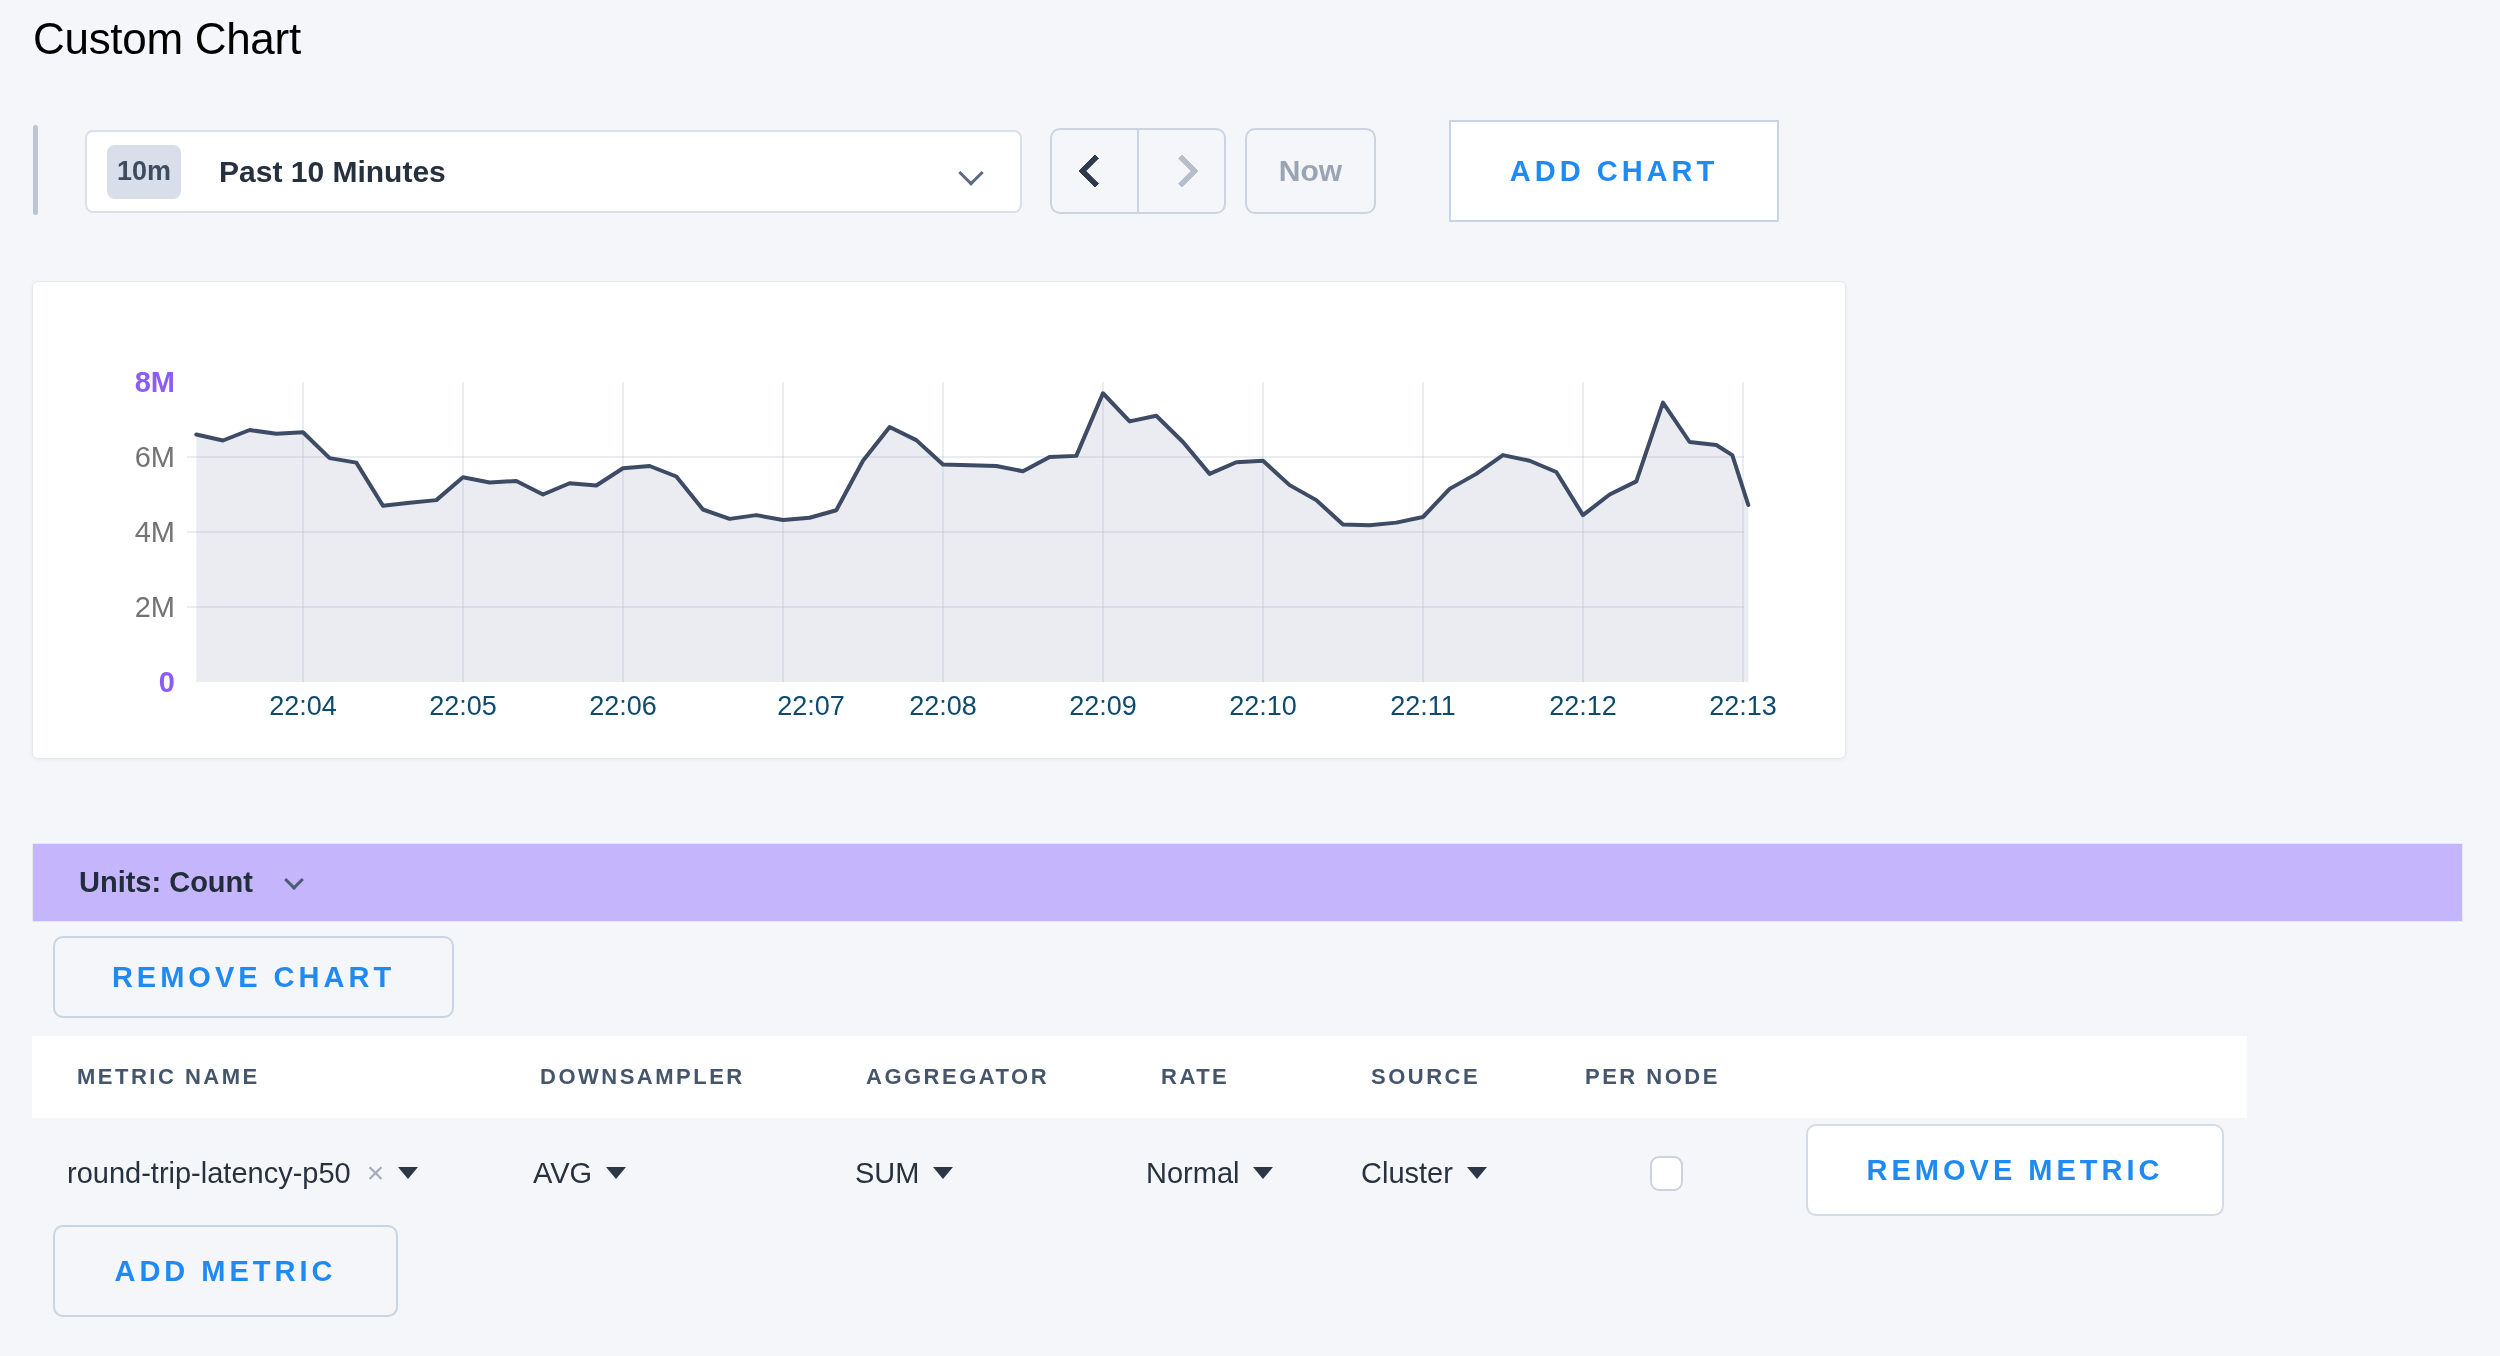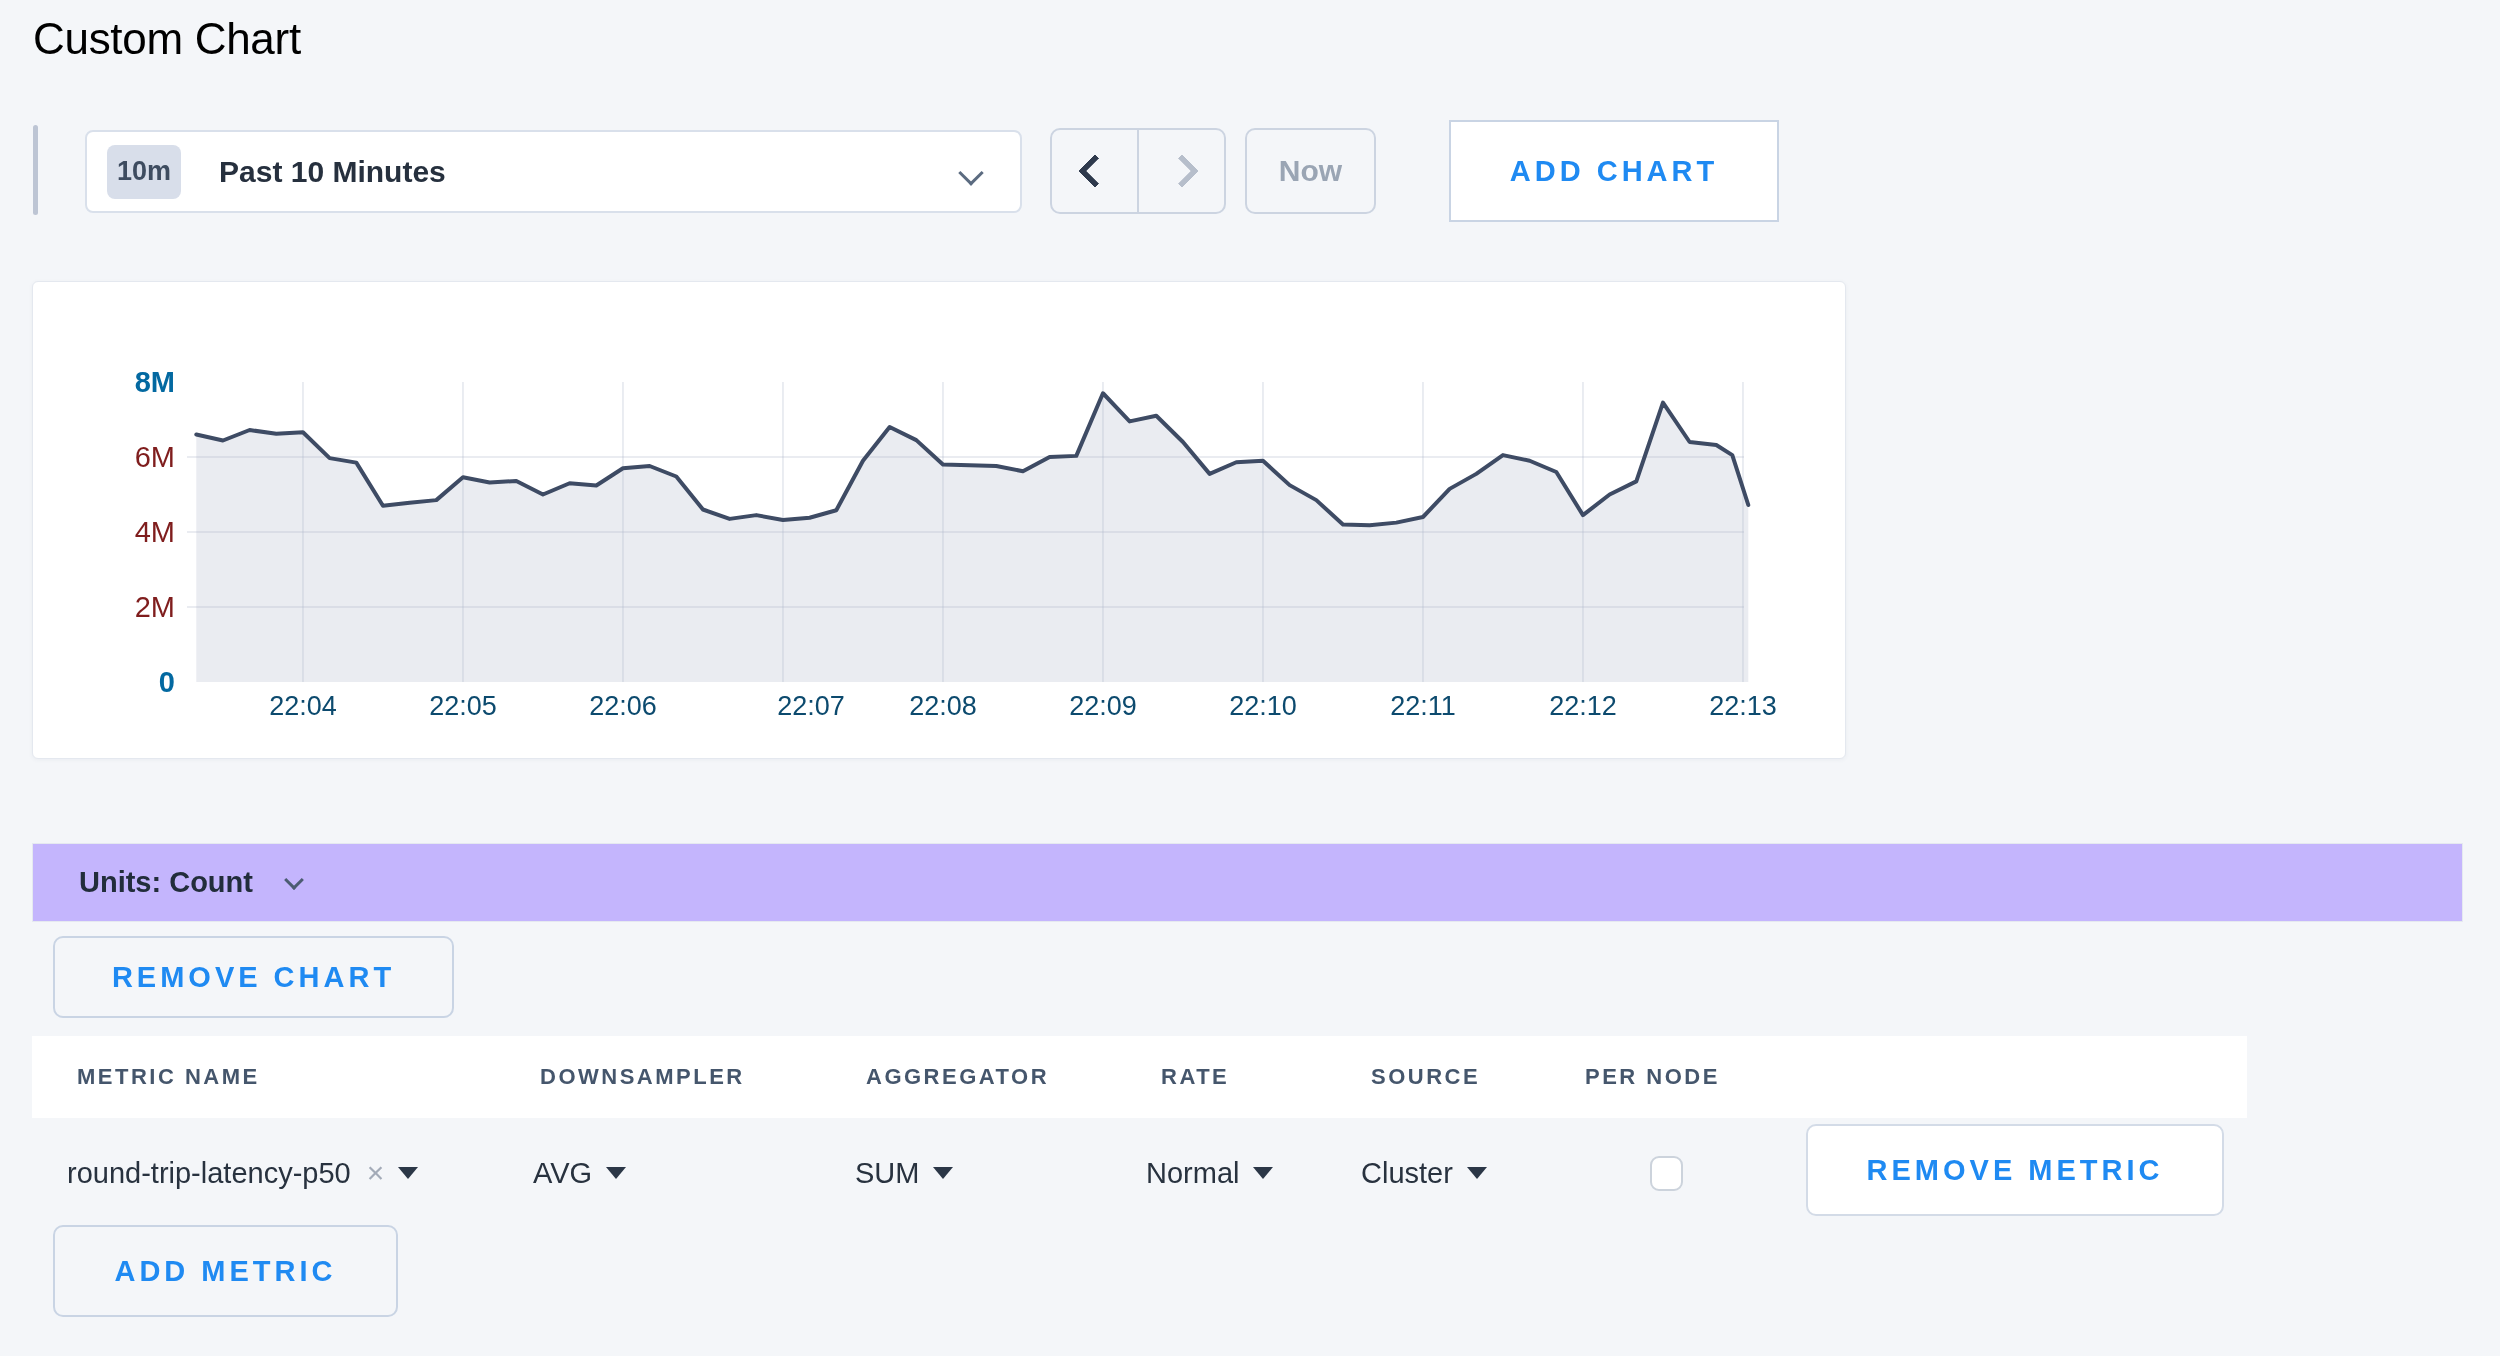--- a/index.html
+++ b/index.html
@@ -72,7 +72,7 @@
     position:absolute; left:50px; width:92px; height:32px; line-height:32px;
     text-align:right; font-size:29px; color:#7f1d1d;
   }
-  .ytick.em { color:#0369a1; font-weight:700; }
+  .ytick.em { color:#8b5cf6; font-weight:700; }
   .xtick {
     position:absolute; top:408px; width:140px; height:32px; line-height:32px;
     text-align:center; font-size:27px; color:#0c4a6e;

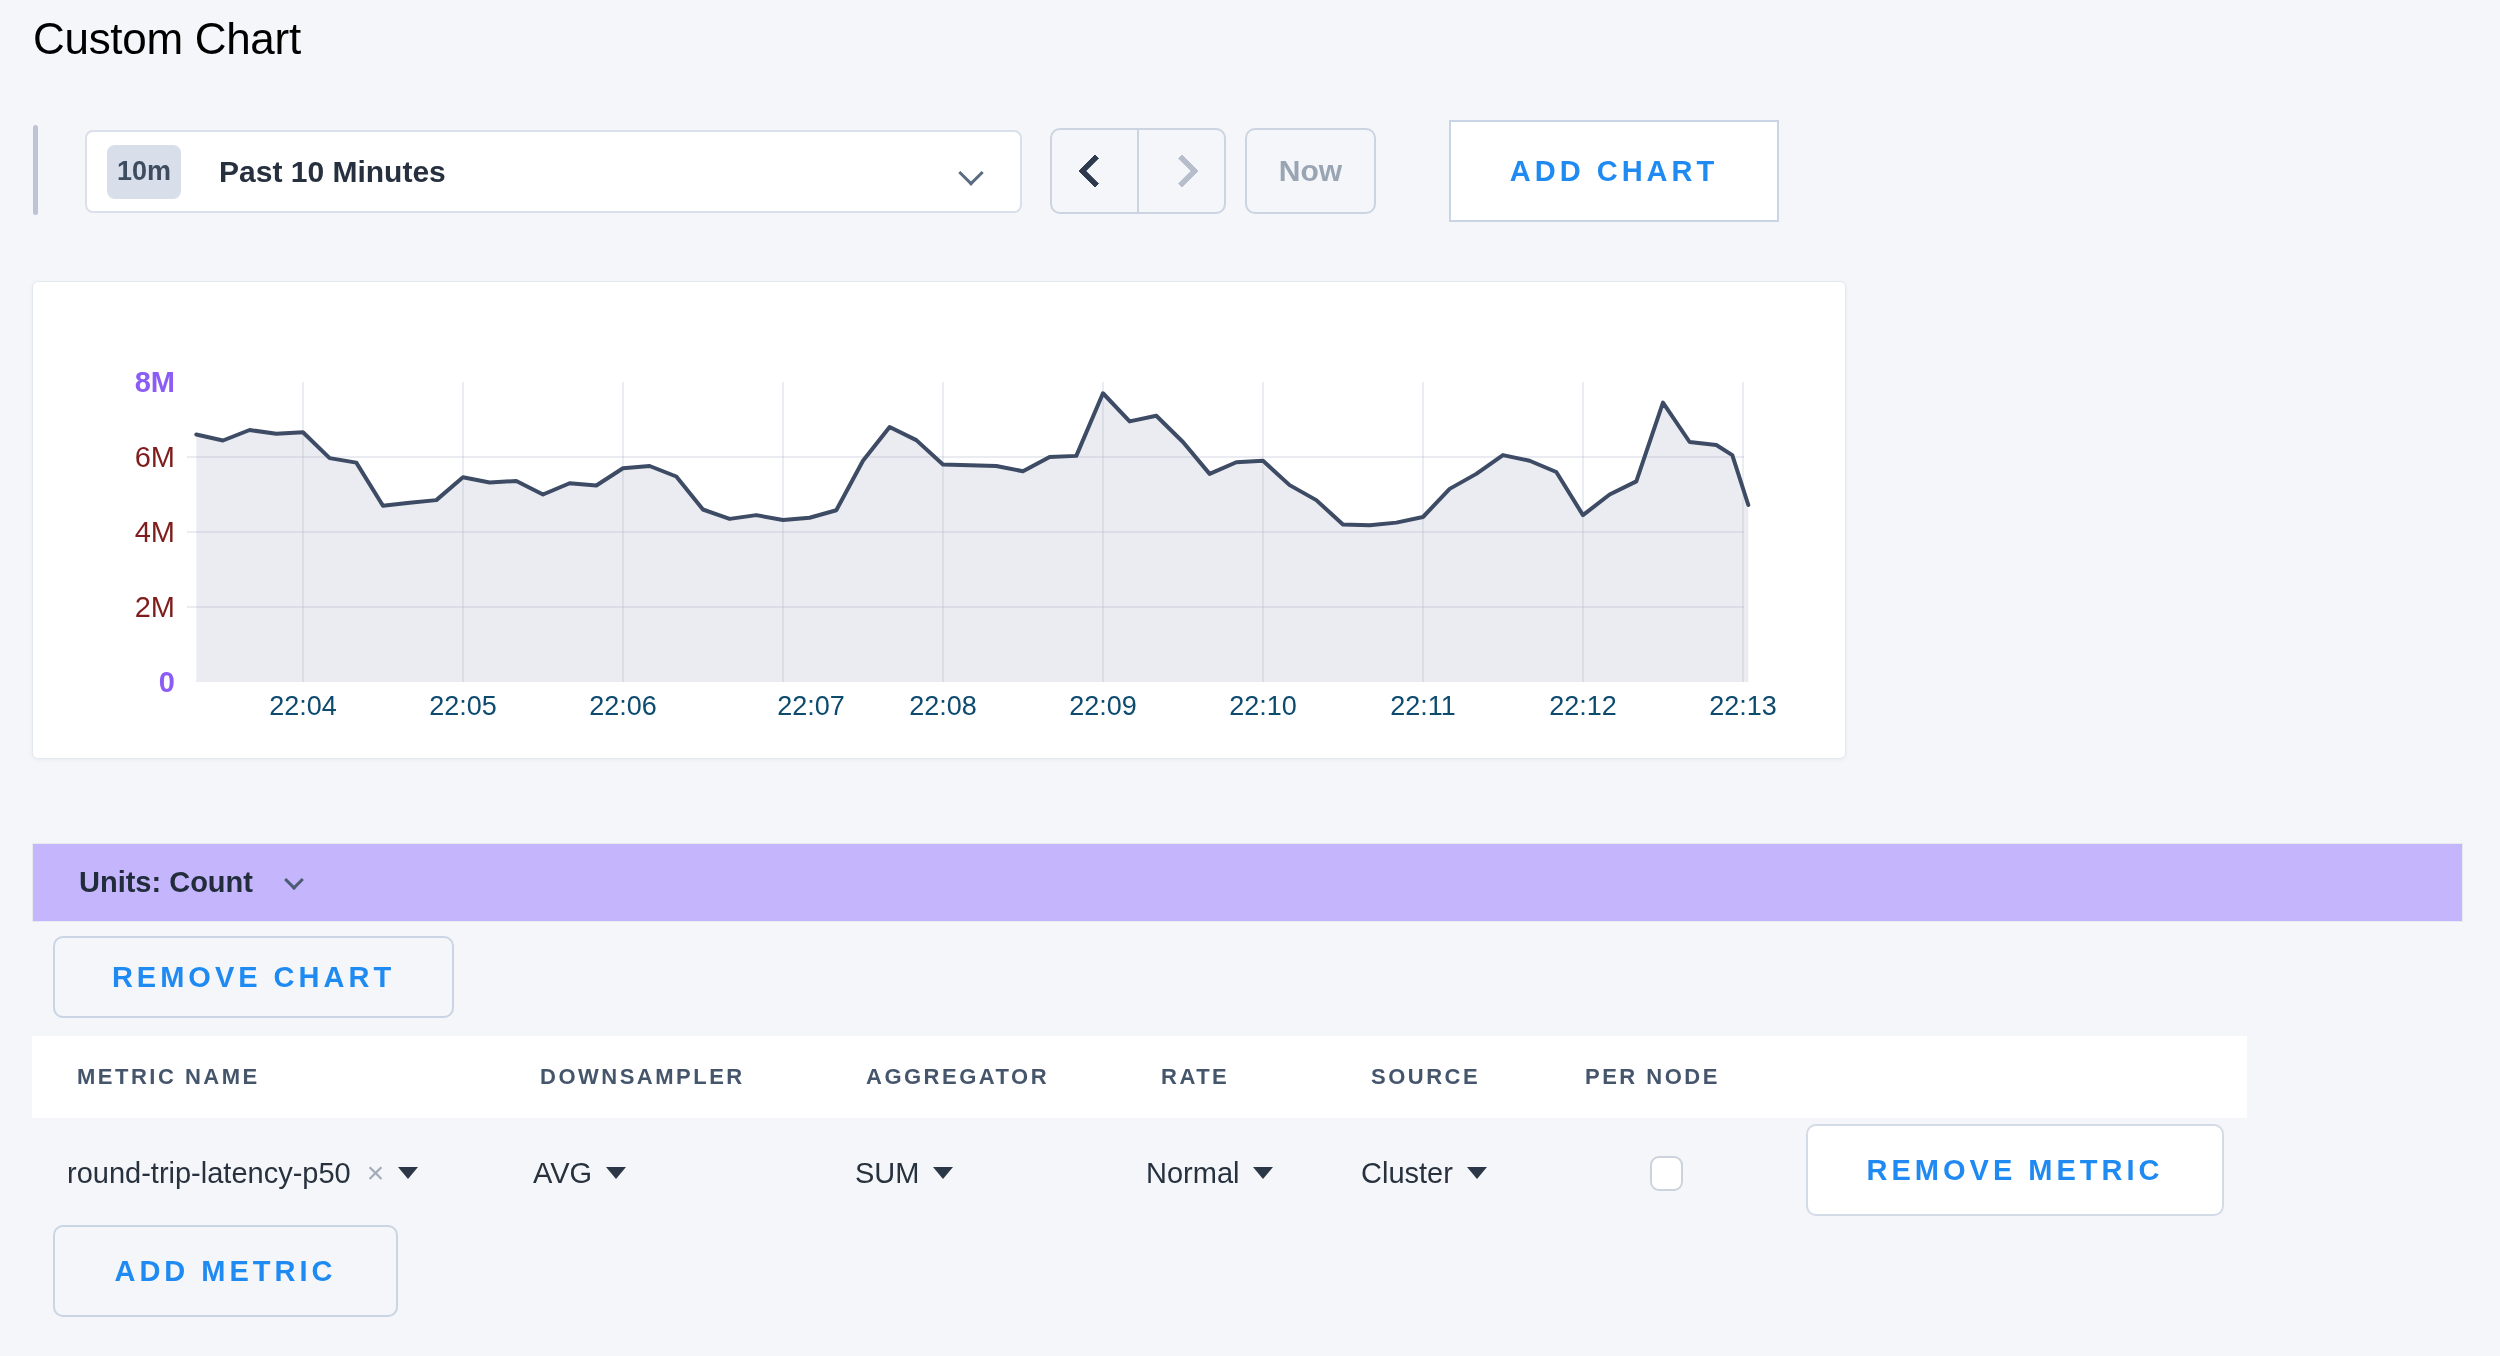--- a/index.html
+++ b/index.html
@@ -70,7 +70,7 @@
   .chart-card svg { position:absolute; left:0; top:0; }
   .ytick {
     position:absolute; left:50px; width:92px; height:32px; line-height:32px;
-    text-align:right; font-size:29px; color:#7f1d1d;
+    text-align:right; font-size:29px; color:#737373;
   }
   .ytick.em { color:#8b5cf6; font-weight:700; }
   .xtick {

